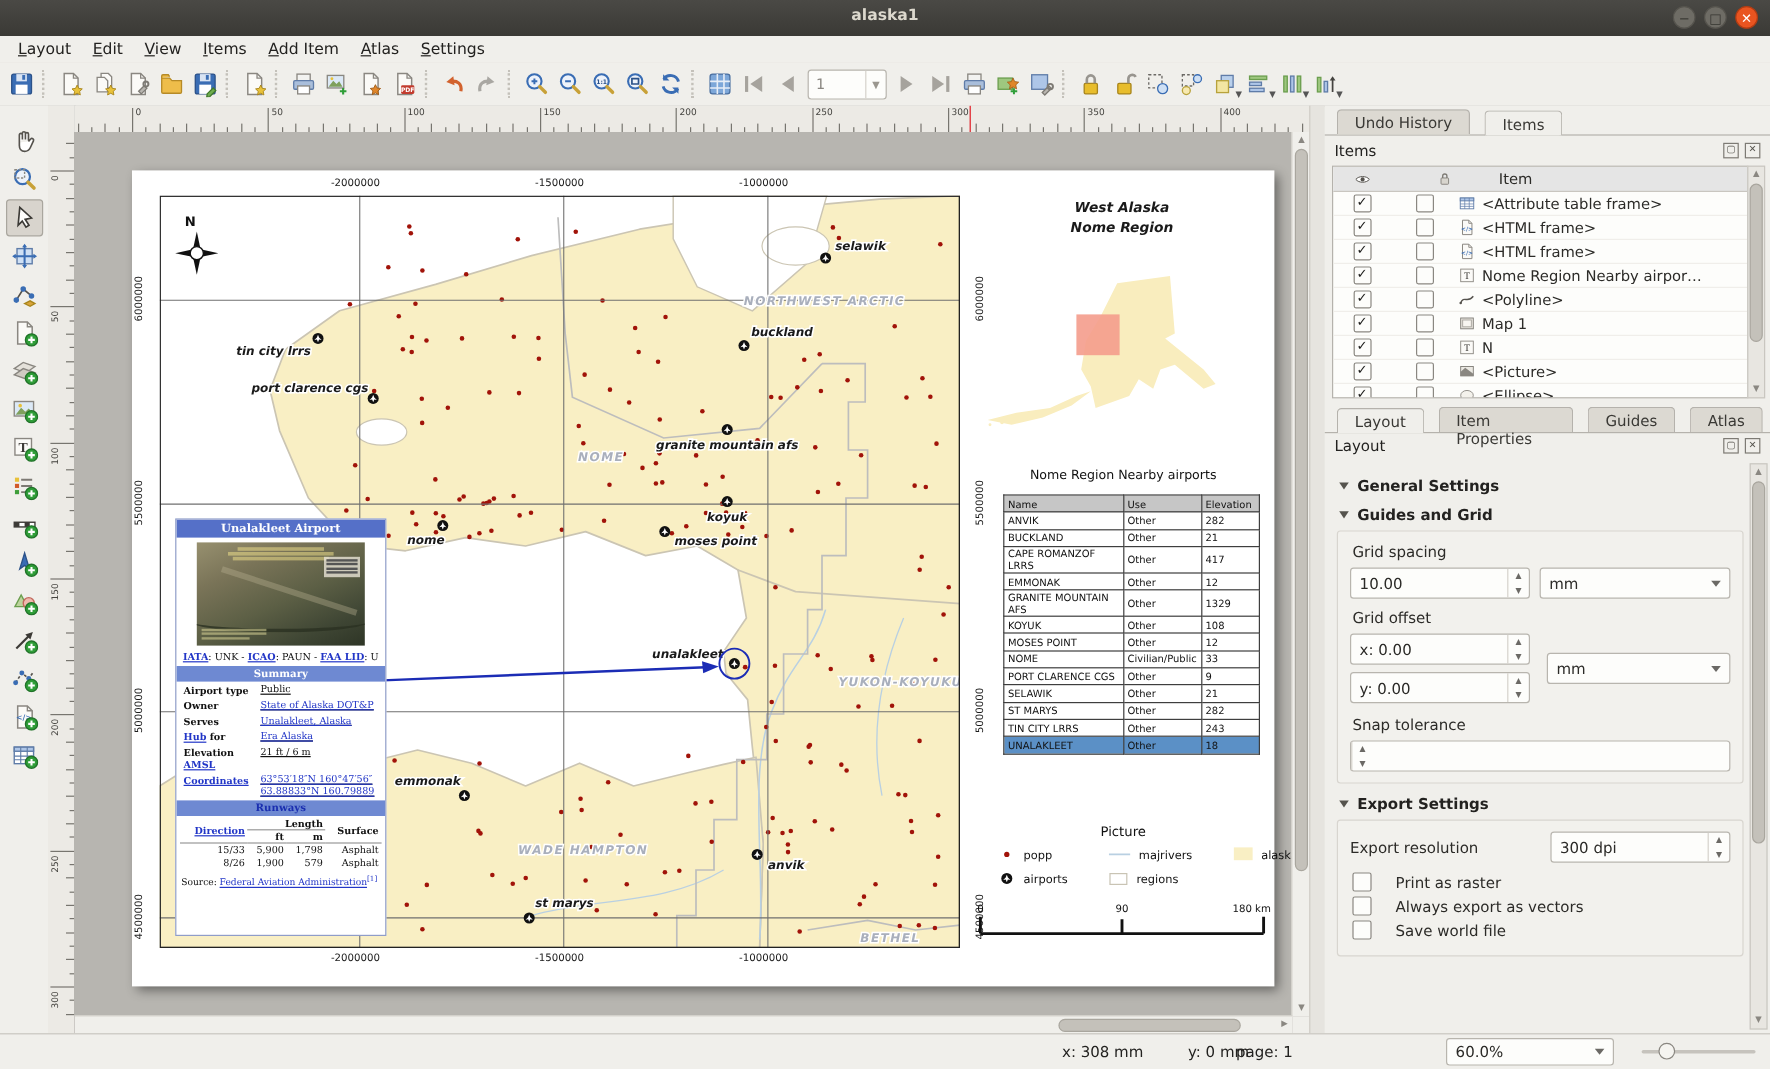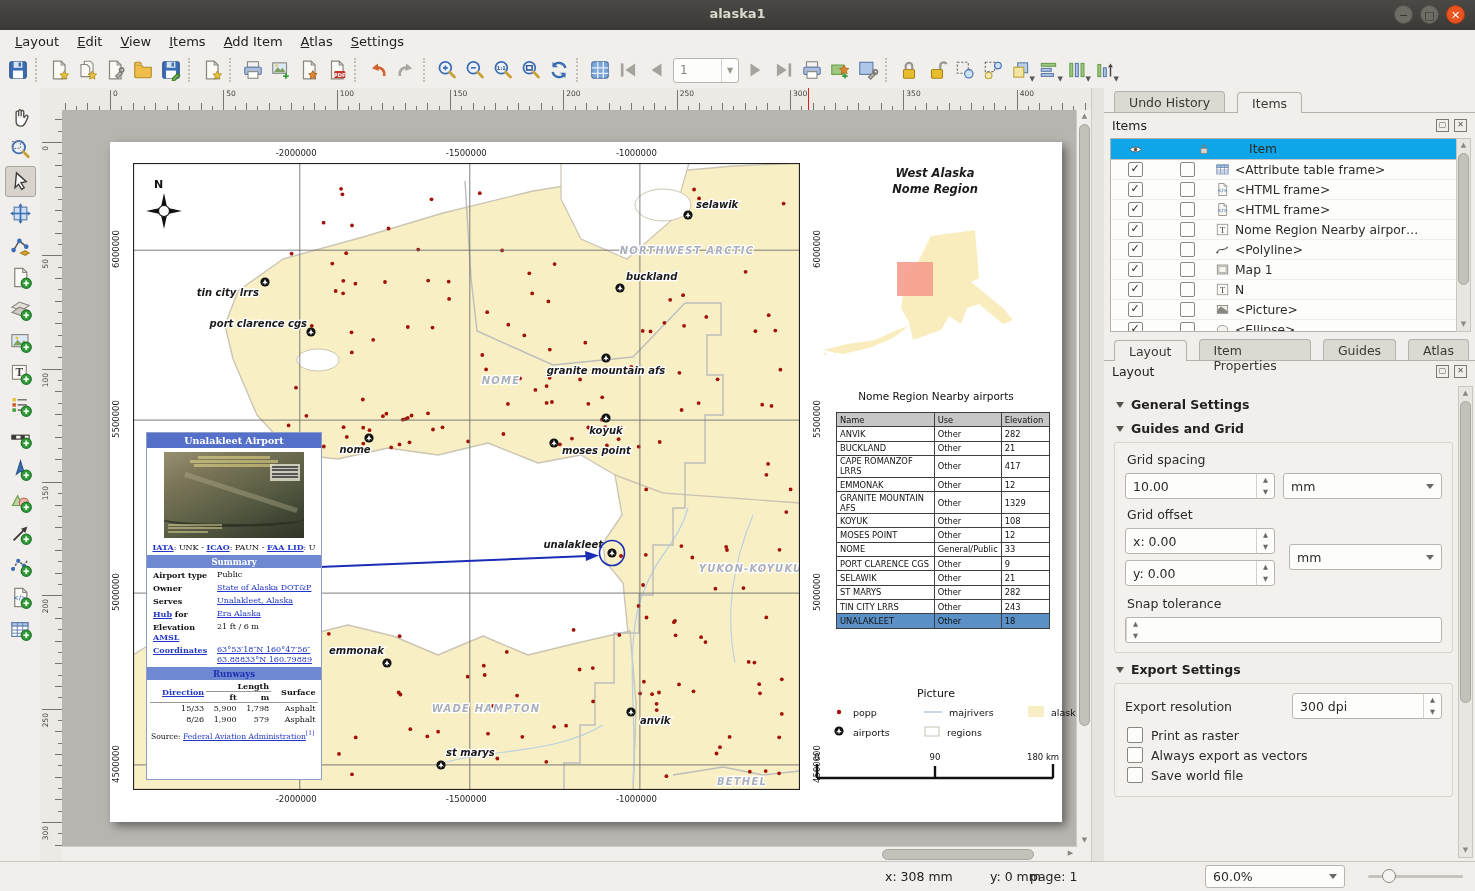--- a/index.html
+++ b/index.html
@@ -116,7 +116,7 @@
   
   #itemsTable{position:absolute;left:6px;right:18px;top:50px;height:192px;background:#fdfdfb;
     border:1px solid #b5b2ac;overflow:hidden;}
-  .ithead{display:flex;background:#0ea5e9;border-bottom:1px solid #c9c6c0;height:20px;align-items:center;font-size:12px;gap:17px;}
+  .ithead{display:flex;background:#e5e5e5;border-bottom:1px solid #c9c6c0;height:20px;align-items:center;font-size:12px;gap:17px;}
   .itrow{display:flex;height:19px;align-items:center;border-bottom:1px solid #f0eeea;}
   .c-eye{width:48px;display:flex;justify-content:center;}
   .c-lock{width:56px;display:flex;justify-content:center;}

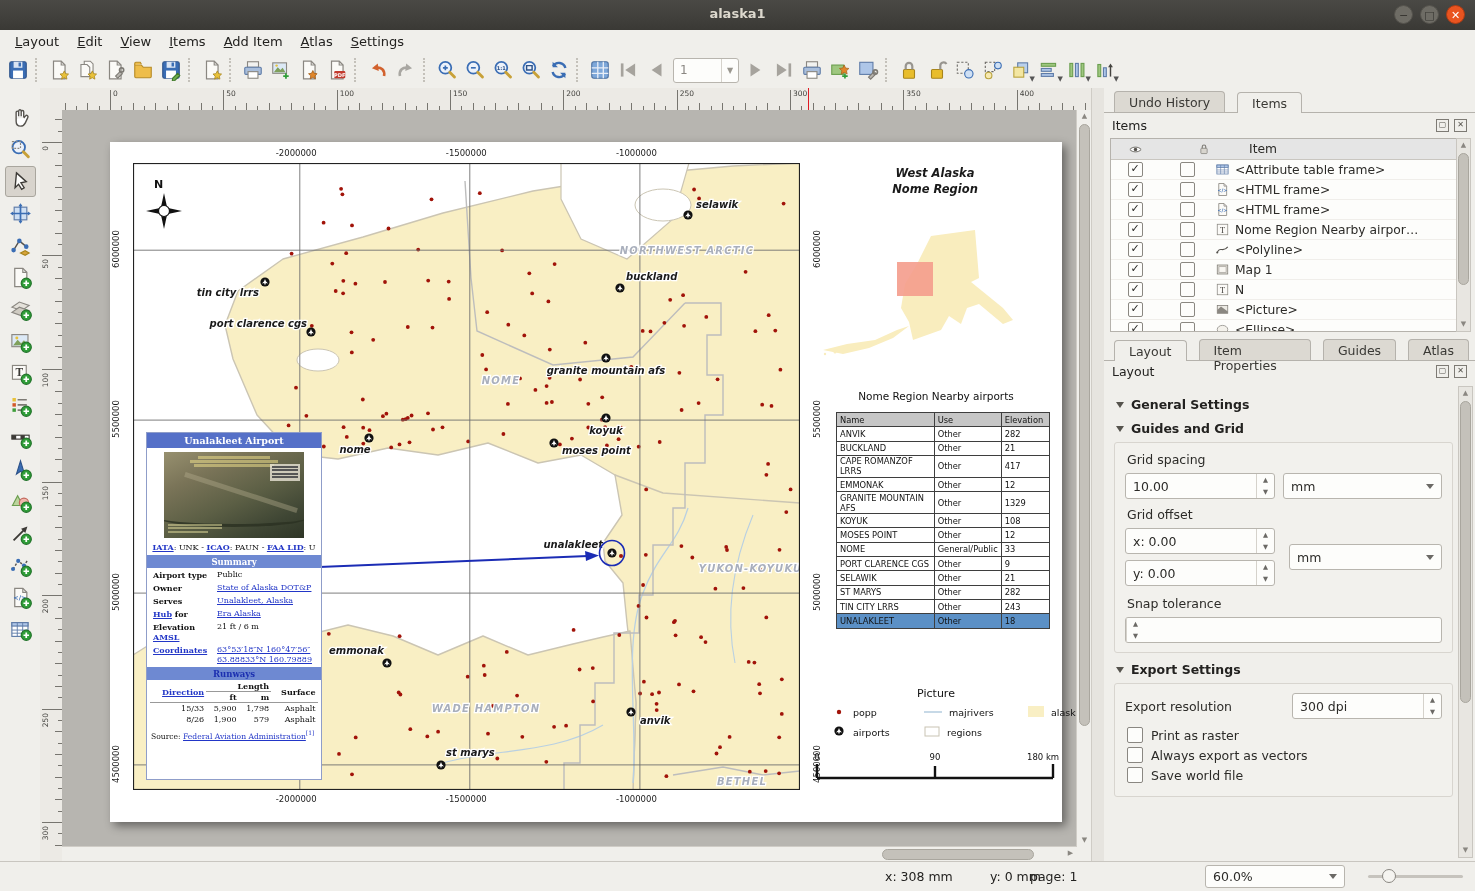--- a/index.html
+++ b/index.html
@@ -1092,7 +1092,7 @@
               </tr>
               <tr>
                 <td>NOME</td>
-                <td>General/Public</td>
+                <td>Civilian/Public</td>
                 <td>33</td>
               </tr>
               <tr>

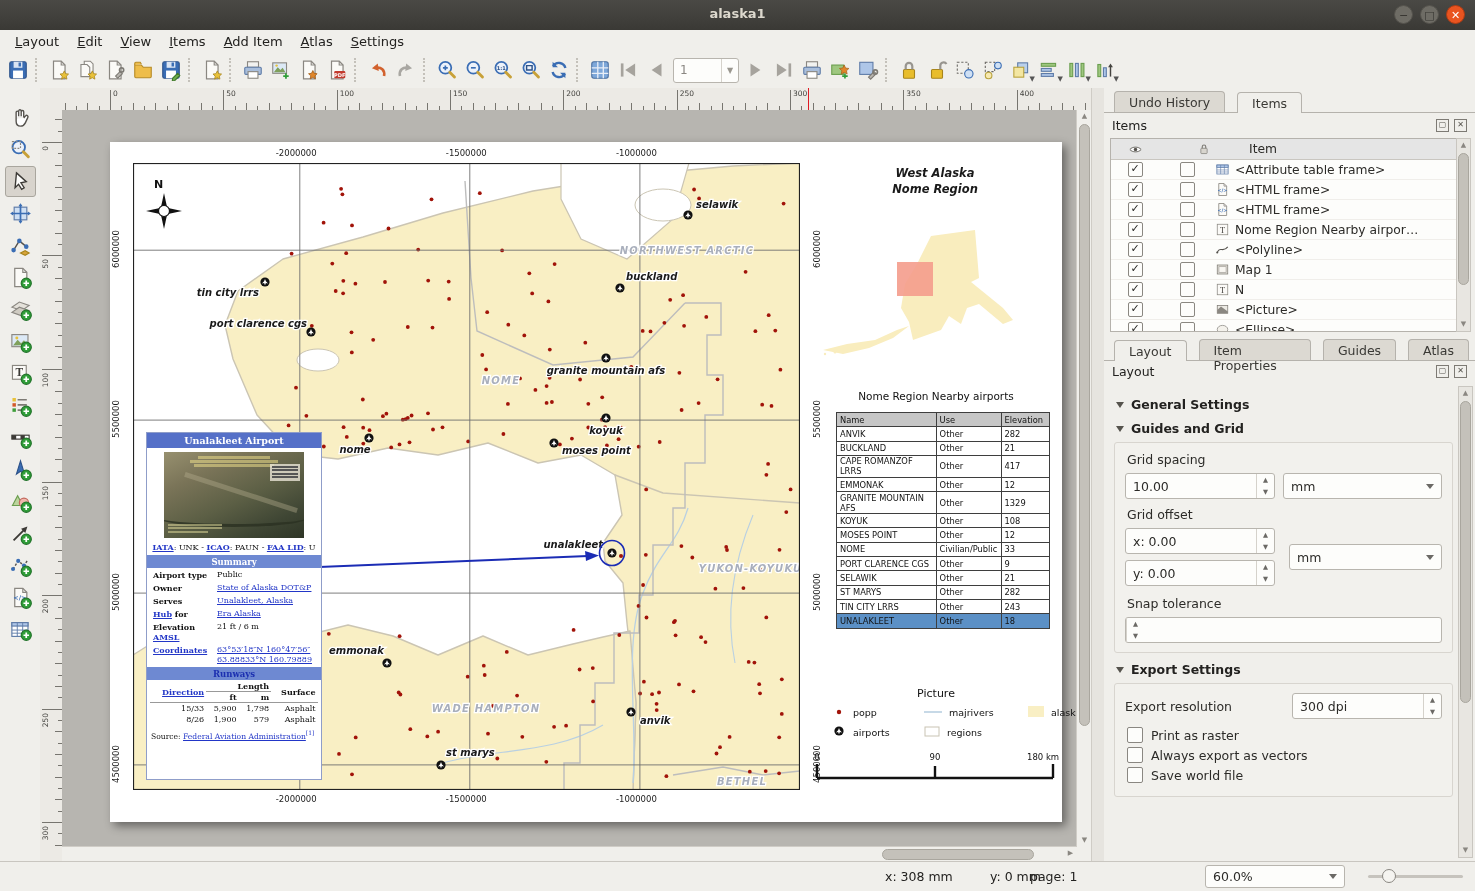--- a/index.html
+++ b/index.html
@@ -97,7 +97,7 @@
   .ibbar.runs{color:#1b2fb0;}
   .ibrow{display:flex;padding:2px 4px 1px 6px;line-height:1.25;}
   .ibrow .lab{width:64px;font-weight:bold;flex-shrink:0;}
-  .ibrow .val{flex:1;white-space:nowrap;}
+  .ibrow .val{flex:1;white-space:nowrap;text-decoration:underline;}
   #rwTable{width:96%;margin:1px auto;border-collapse:collapse;font-size:8px;text-align:right;}
   #rwTable th{font-weight:bold;border-bottom:1px solid #999;padding:0 2px;}
   #rwTable td{padding:1px 2px;}

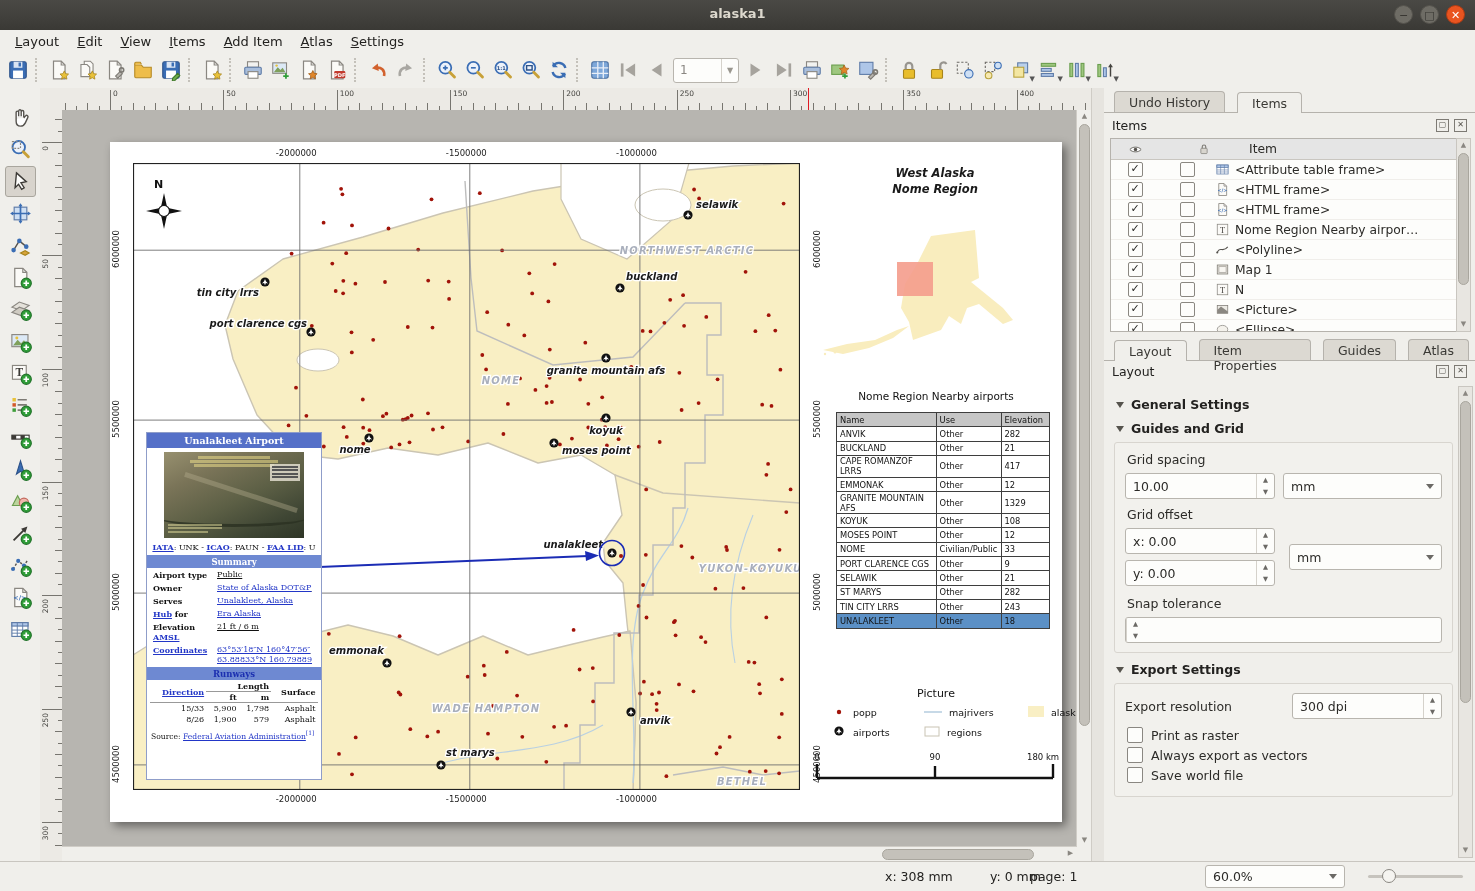--- a/index.html
+++ b/index.html
@@ -139,7 +139,7 @@
   .spin .sv{flex:1;padding-left:7px;font-size:12.5px;display:flex;align-items:center;white-space:nowrap;}
   .spin .sa{width:17px;border-left:1px solid #d5d2cb;display:flex;flex-direction:column;}
   .spin .sa div{flex:1;display:flex;align-items:center;justify-content:center;font-size:6.5px;color:#6b6965;}
-  .chkrow{display:flex;align-items:center;gap:8px;margin:4px 2px;}
+  .chkrow{display:flex;align-items:center;gap:20px;margin:4px 2px;}
   .chk{width:14px;height:14px;background:#fdfdfb;border:1px solid #8a8781;border-radius:2px;}
   #dockScroll{position:absolute;right:2px;top:298px;width:13px;bottom:4px;background:#e8e6e1;border:1px solid #c9c6c0;}
   

